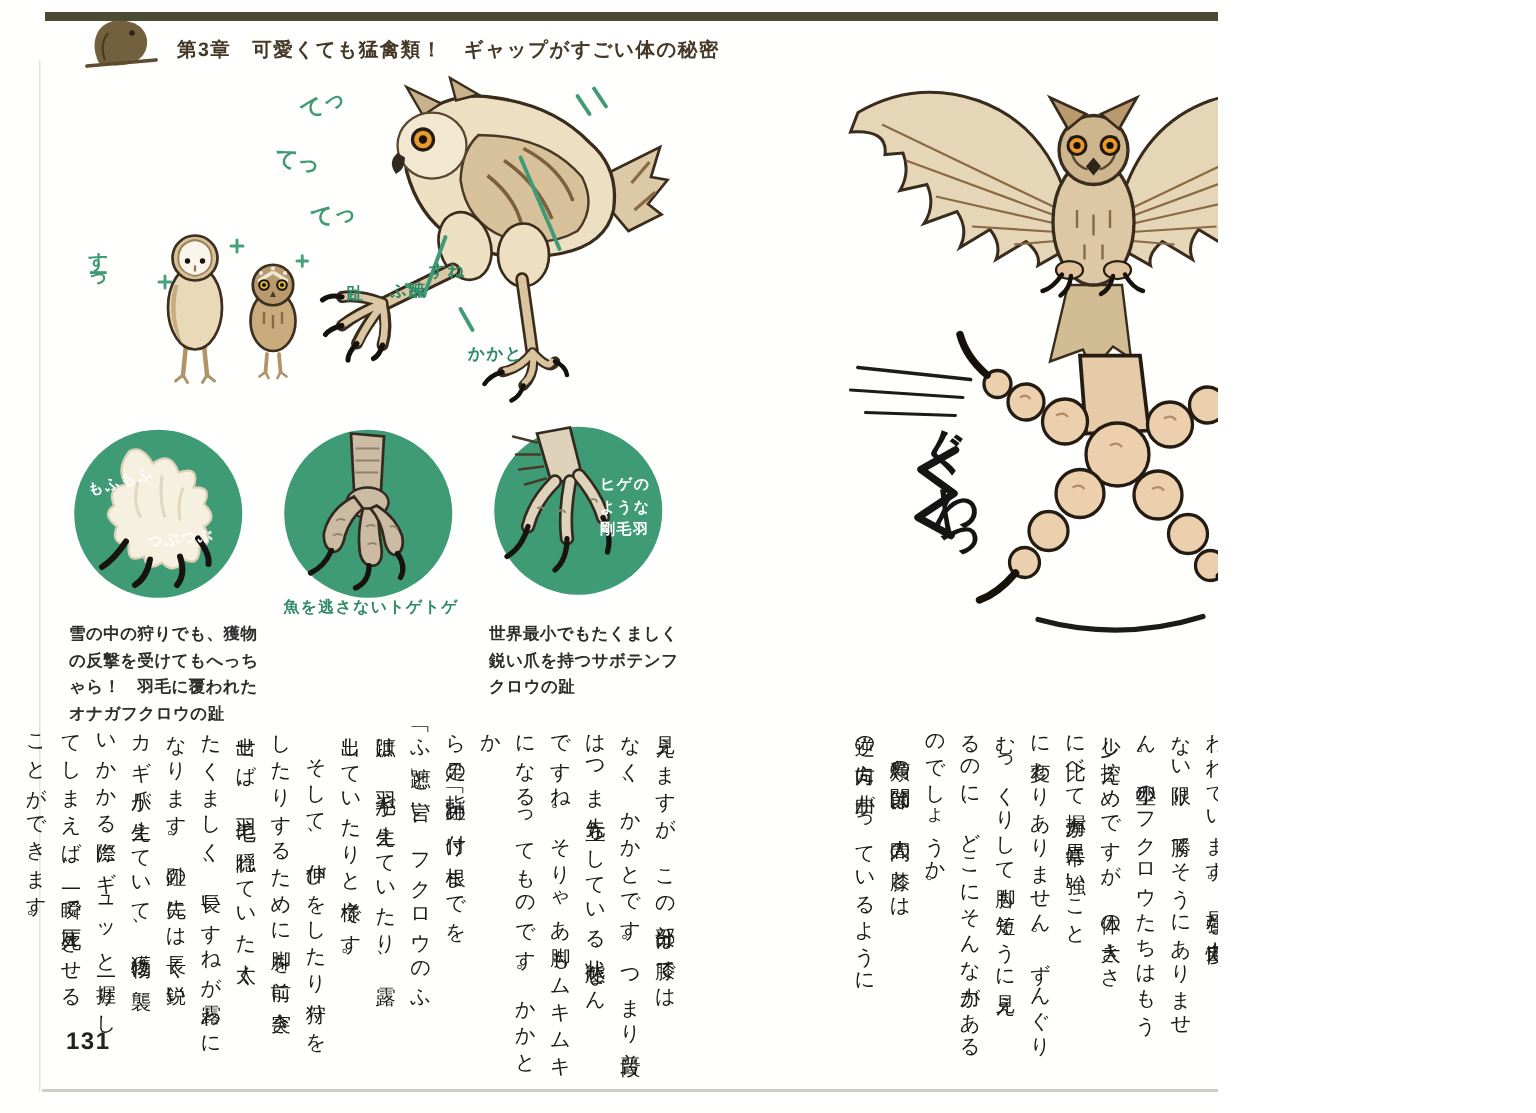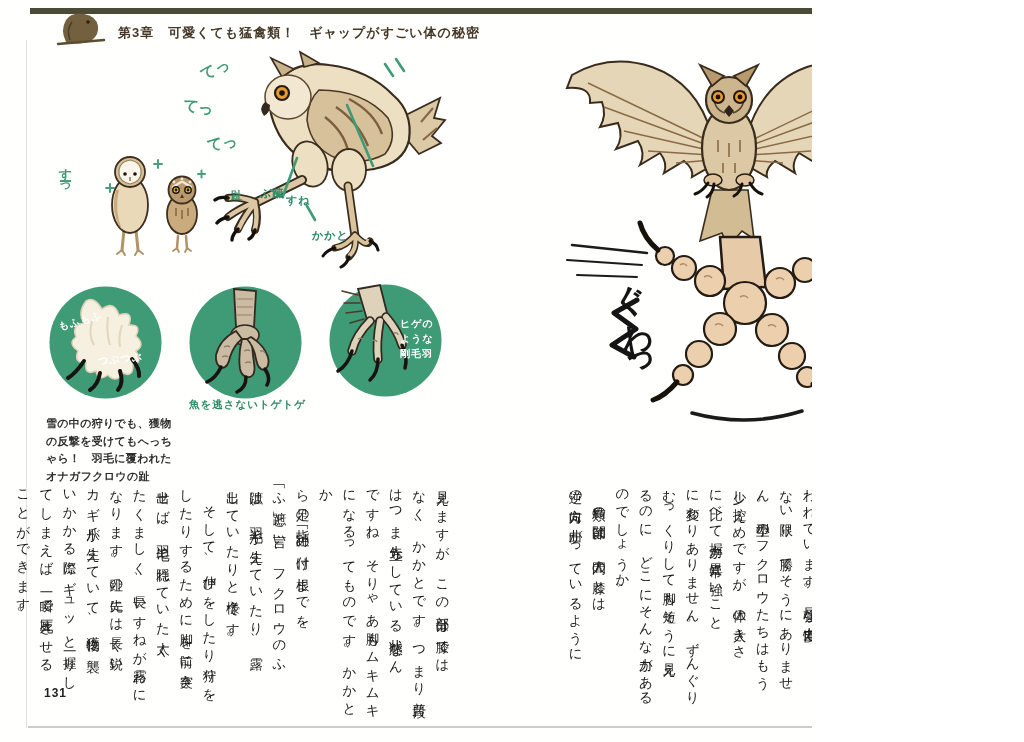--- a/index.html
+++ b/index.html
@@ -149,7 +149,7 @@
   </svg>
   <span class="leg-label" style="left:231px;top:188px;">趾</span>
   <span class="leg-label" style="left:260px;top:186px;">ふ蹠</span>
-  <span class="leg-label" style="left:286px;top:173px;margin-top:20px;">すね</span>
+  <span class="leg-label" style="left:286px;top:173px;">すね</span>
   <span class="leg-label" style="left:312px;top:228px;">かかと</span>
   <span class="sfx sfx-walk" style="left:200px;top:60px;transform:rotate(-22deg);">てっ</span>
   <span class="sfx sfx-walk" style="left:183px;top:98px;transform:rotate(10deg);">てっ</span>

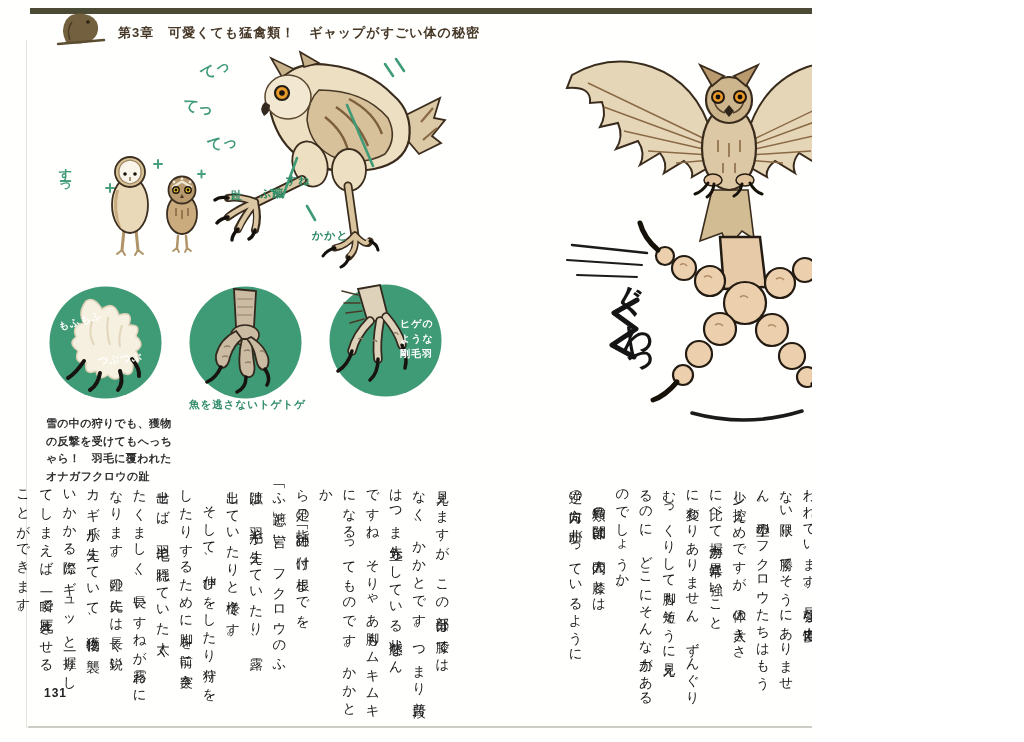--- a/index.html
+++ b/index.html
@@ -191,6 +191,7 @@
 
   <div class="circle-label" style="left:189px;top:398px;">魚を逃さないトゲトゲ</div>
   <div class="circle-caption" style="left:46px;top:415px;">雪の中の狩りでも、獲物の反撃を受けてもへっちゃら！　羽毛に覆われたオナガフクロウの趾</div>
+  <div class="circle-caption" style="left:326px;top:415px;width:130px;">世界最小でもたくましく鋭い爪を持つサボテンフクロウの趾</div>
 
   <div class="body-vtext body-left">見えますが、この部分は膝では
 なく、かかとです。つまり普段

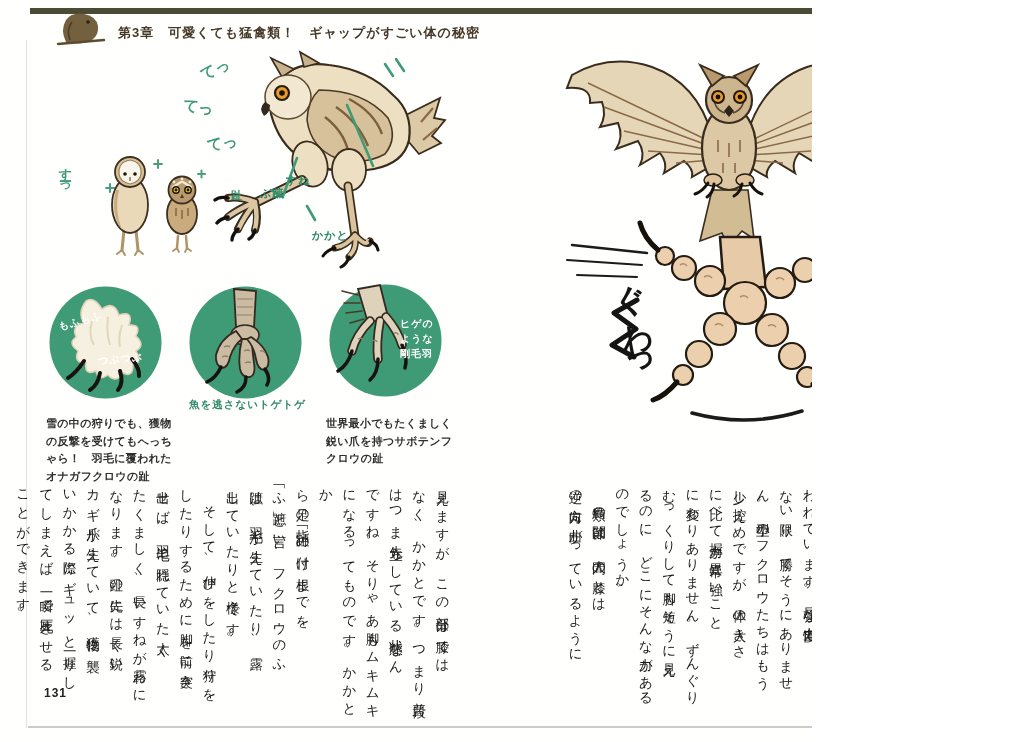--- a/index.html
+++ b/index.html
@@ -46,7 +46,7 @@
   .sfx-grab{position:absolute;left:612px;top:262px;writing-mode:vertical-rl;font-weight:900;
             font-size:32px;color:#141414;transform:rotate(-10deg);letter-spacing:2px;}
 
-  .page-number{position:absolute;top:686px;font-size:12px;font-weight:bold;color:#222;letter-spacing:1px;}
+  .page-number{position:absolute;top:686px;font-size:16px;font-weight:bold;color:#222;letter-spacing:1px;}
   .pn-left{left:44px;}
   .pn-right{left:888px;text-decoration:underline;}
   svg{display:block;}

